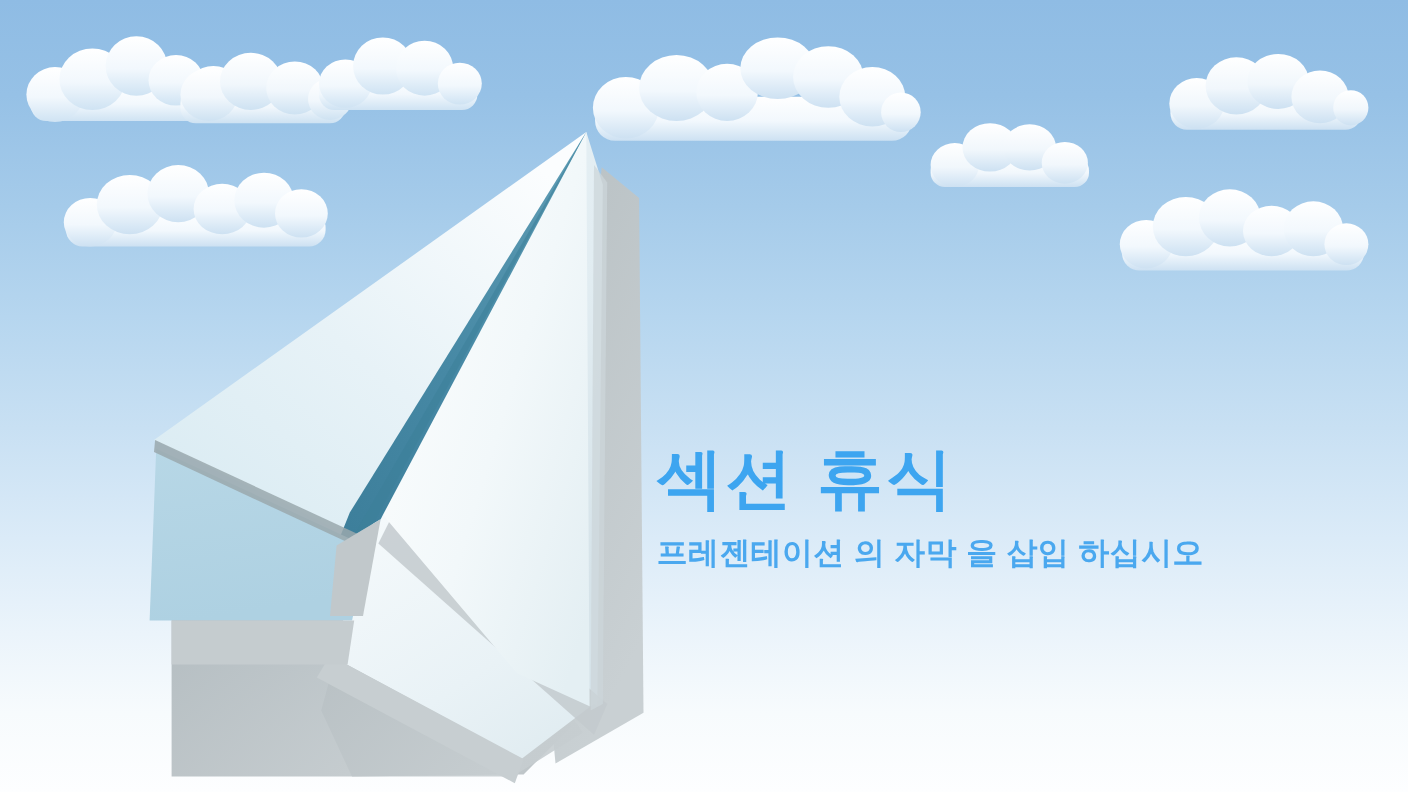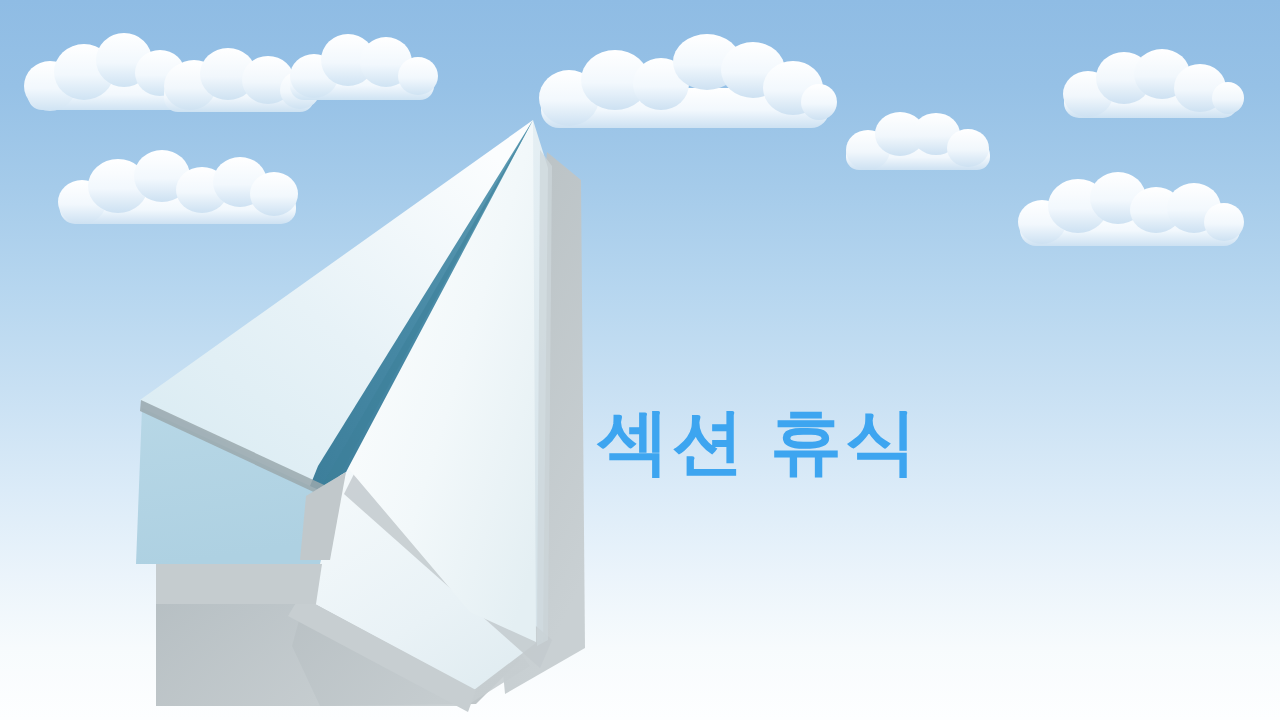--- a/index.html
+++ b/index.html
@@ -54,7 +54,7 @@
   }
   #slide-title {
     margin: 0;
-    font-size: 72px;
+    font-size: 60px;
     font-weight: bold;
     line-height: 1.0;
     letter-spacing: 3px;

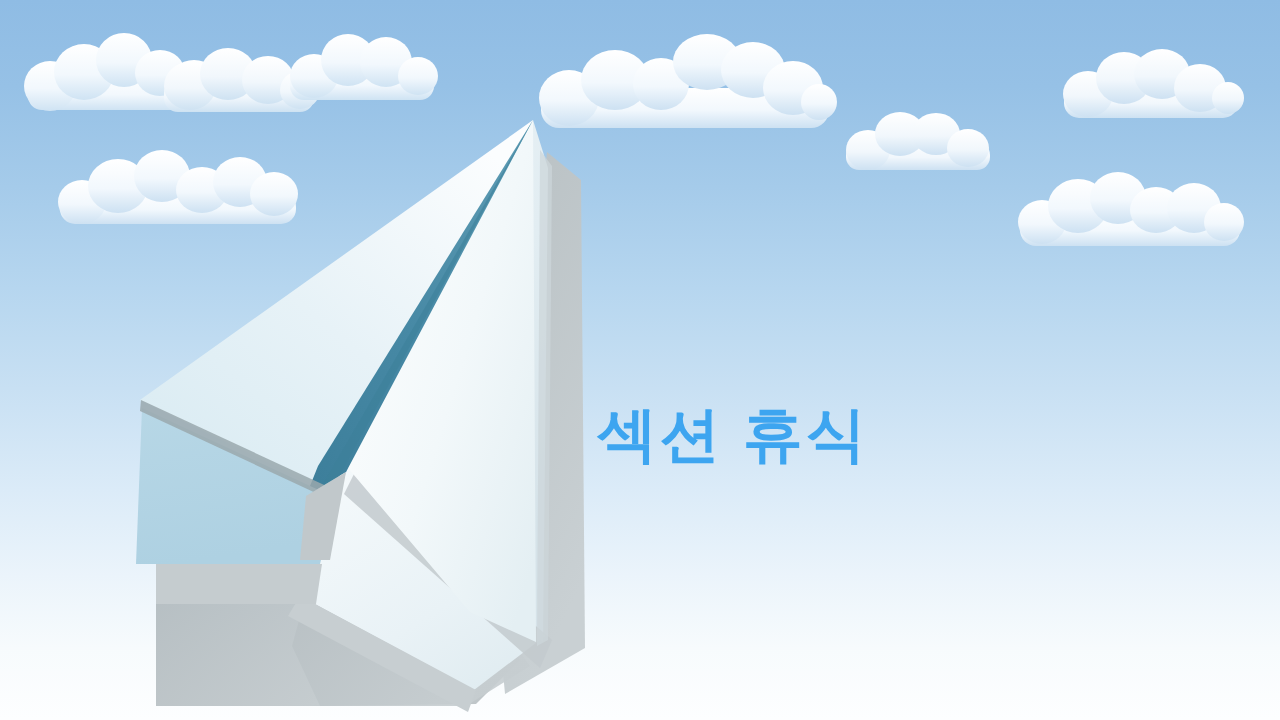--- a/index.html
+++ b/index.html
@@ -320,6 +320,7 @@
 
   <div id="text-block">
     <h1 id="slide-title">섹션 휴식</h1>
+    <p id="slide-subtitle">프레젠테이션 의 자막 을 삽입 하십시오</p>
   </div>
 
 </div>

